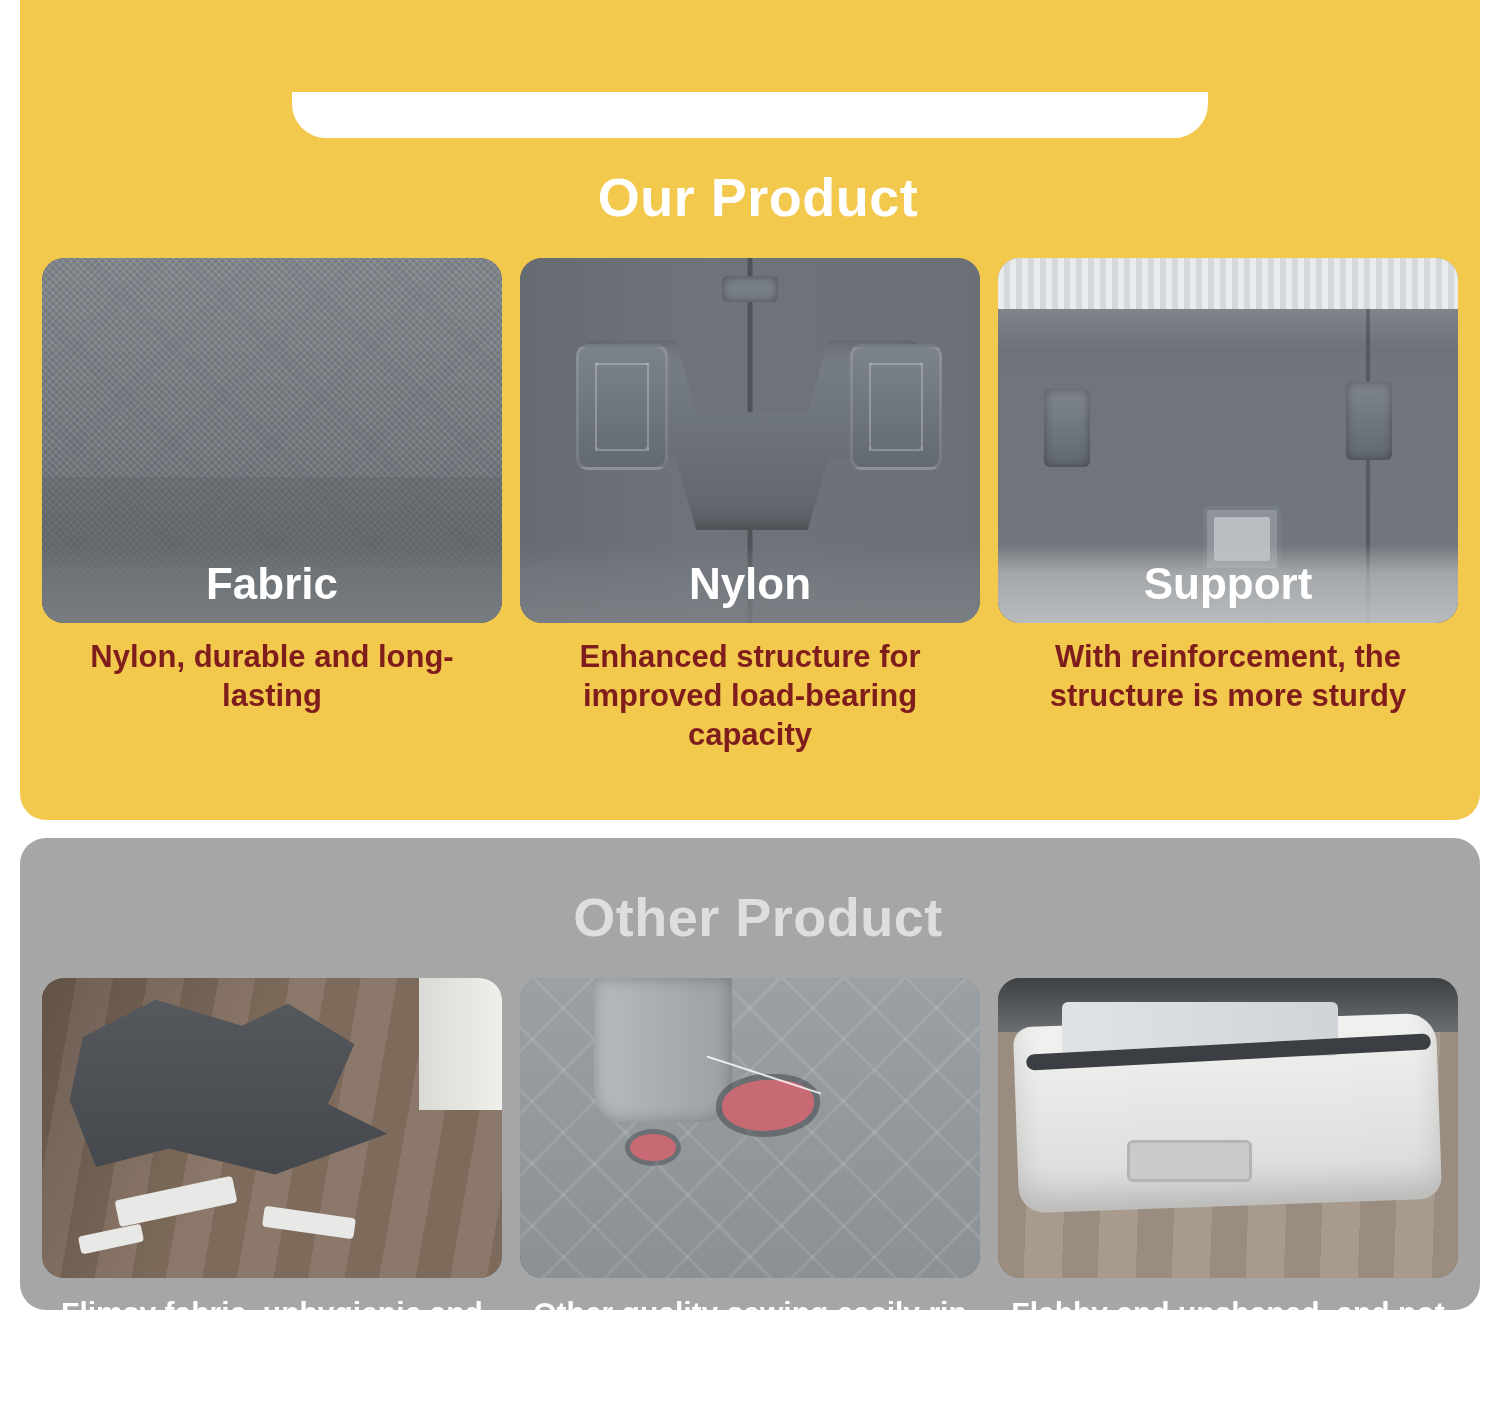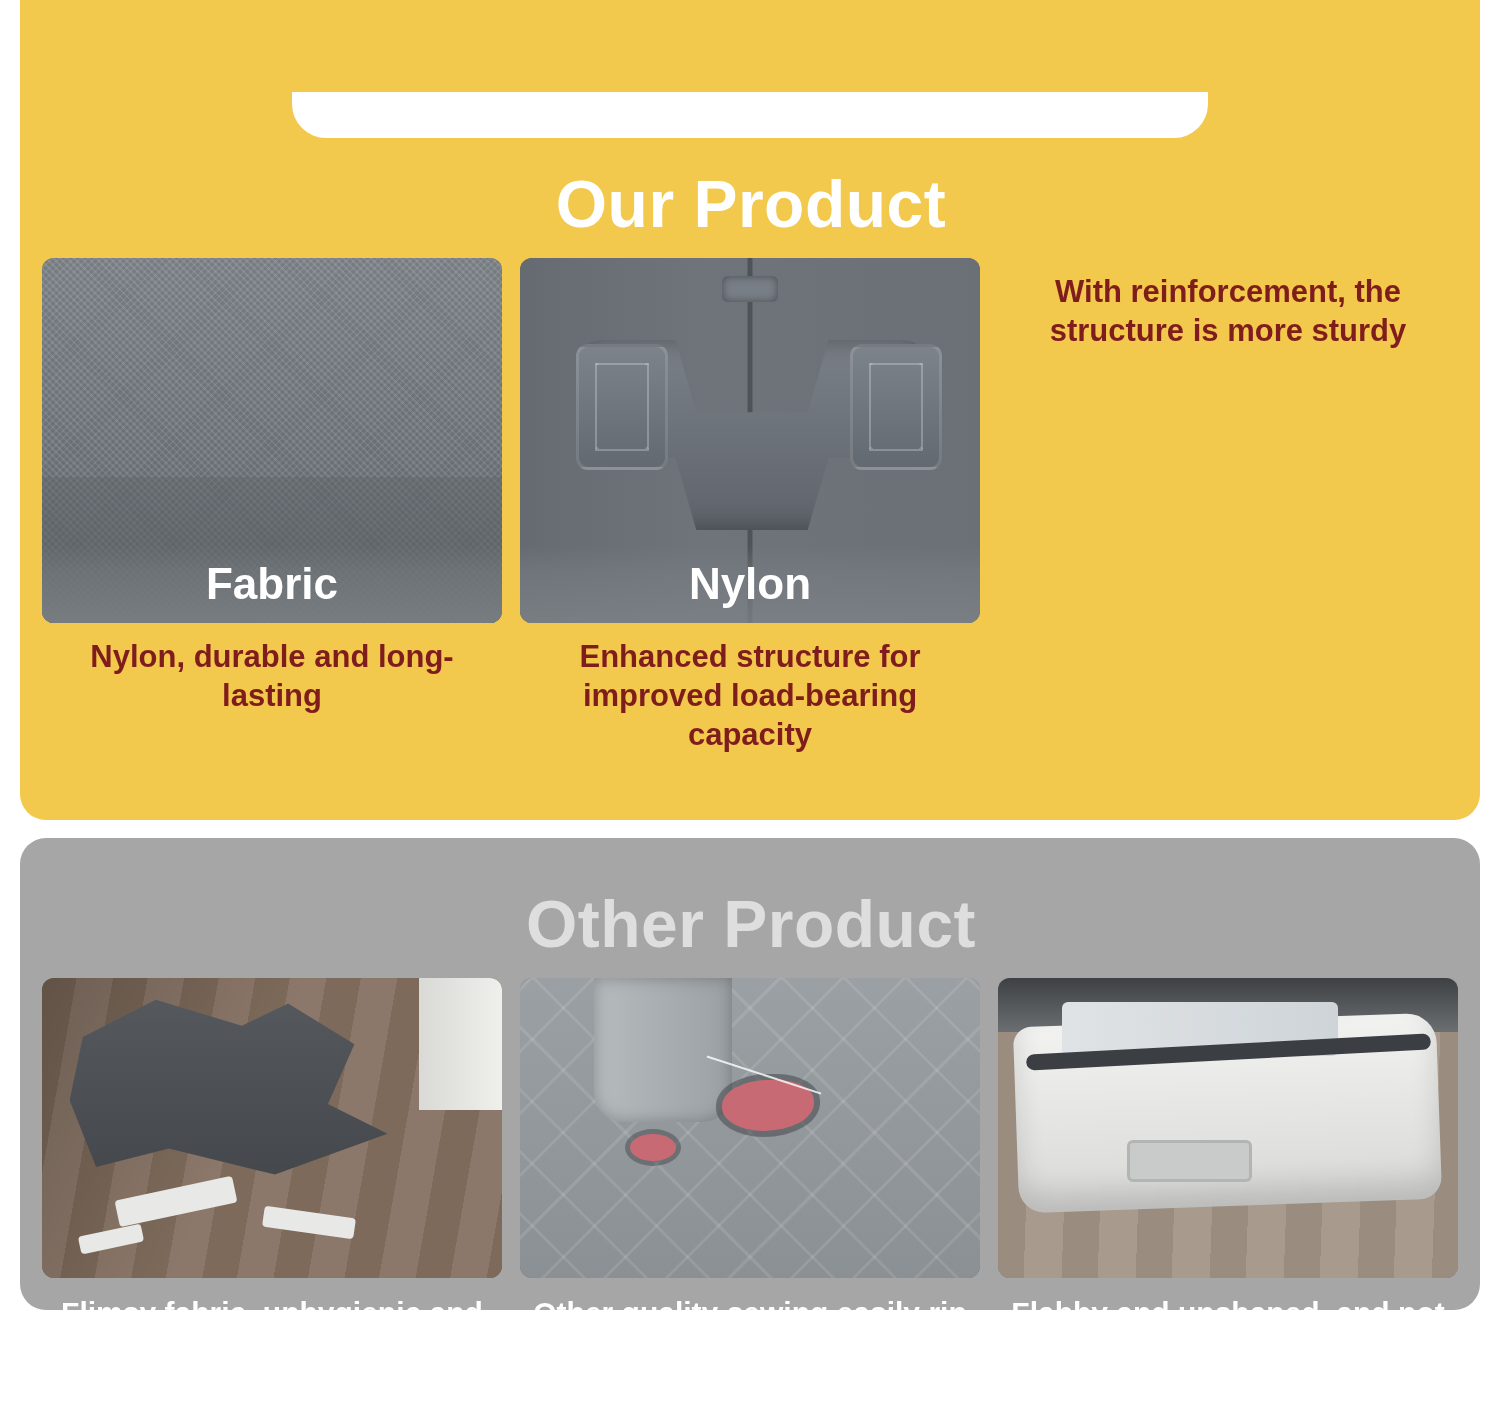--- a/index.html
+++ b/index.html
@@ -76,10 +76,10 @@
 
   .panel-heading {
     position: absolute;
-    left: 1px;
+    left: 8px;
     width: 100%;
     text-align: center;
-    font-size: 66px;
+    font-size: 54px;
     font-weight: bold;
     letter-spacing: 0.5px;
   }

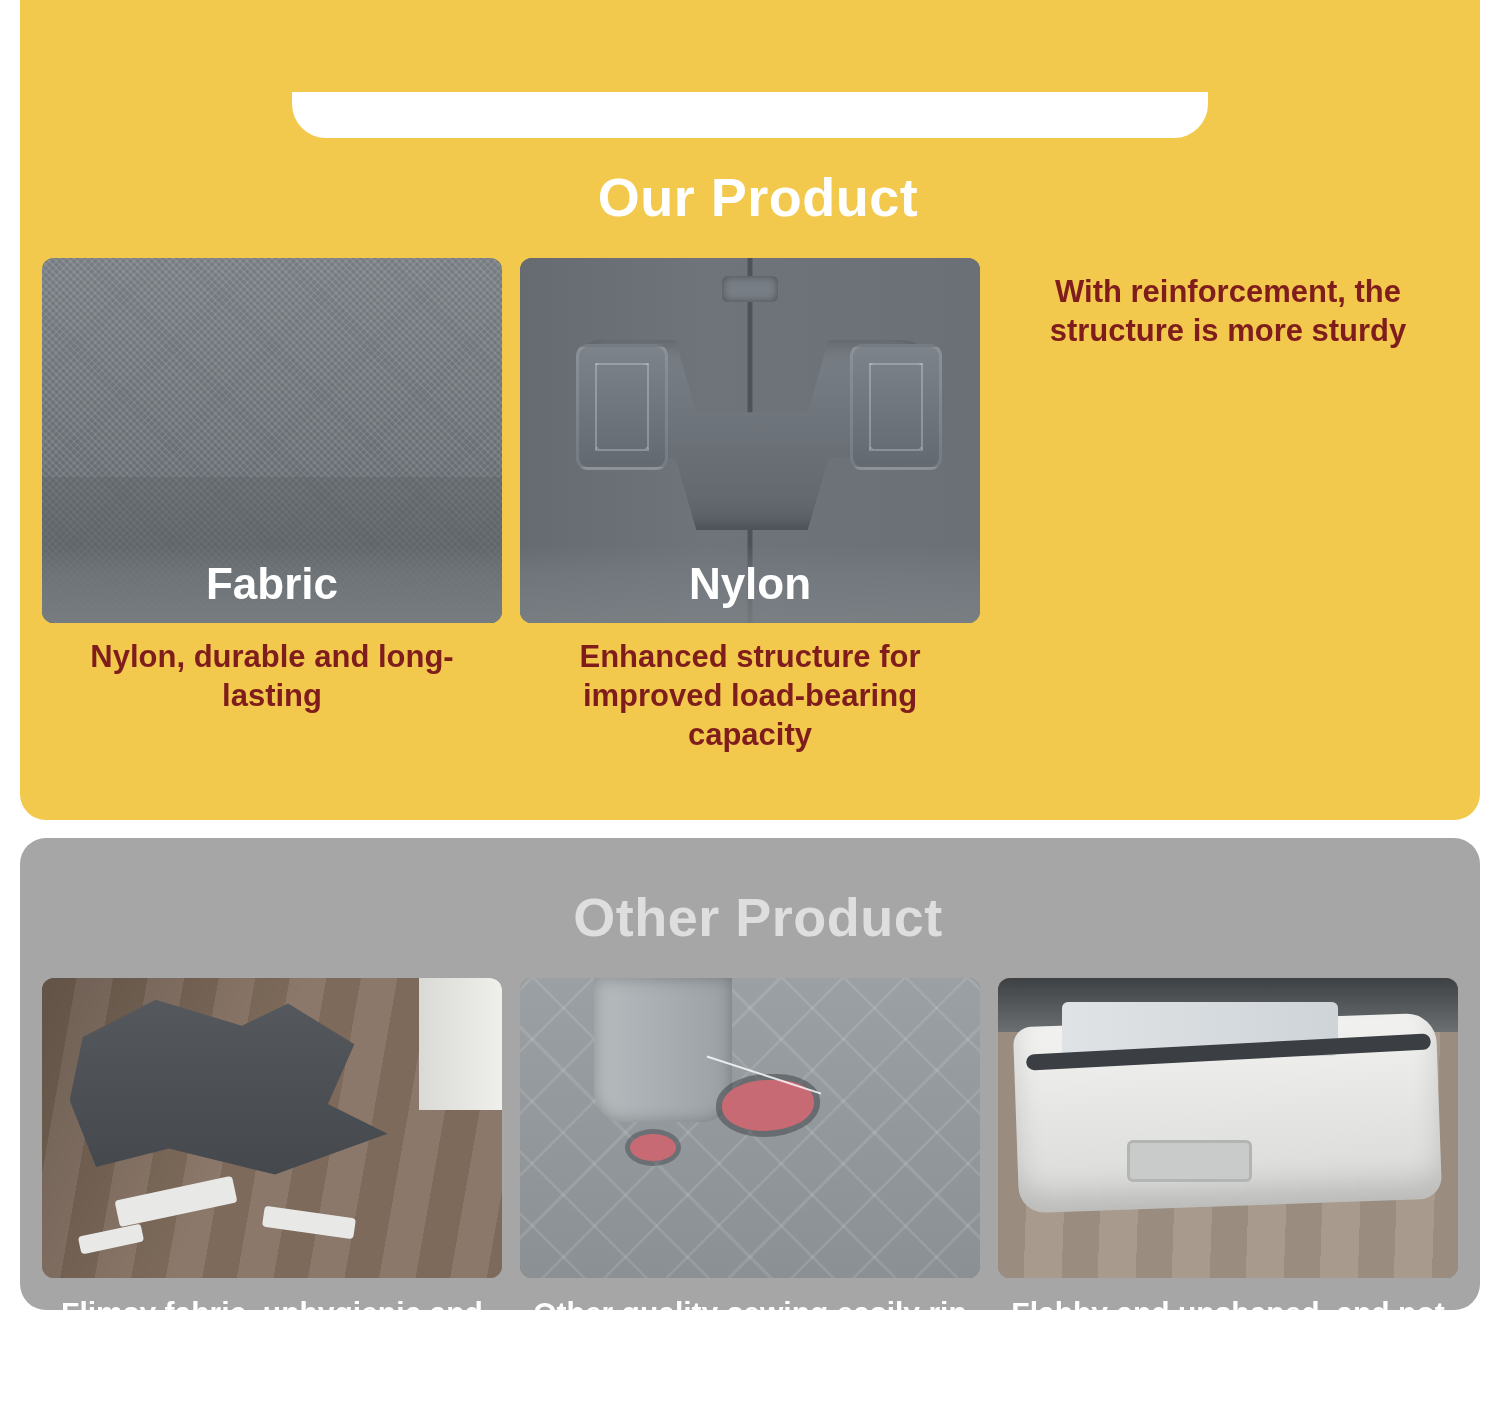--- a/index.html
+++ b/index.html
@@ -110,7 +110,7 @@
 
   .thumb {
     position: relative;
-    border-radius: 12px;
+    border-radius: 22px;
     overflow: hidden;
     background: #6a6f74;
   }

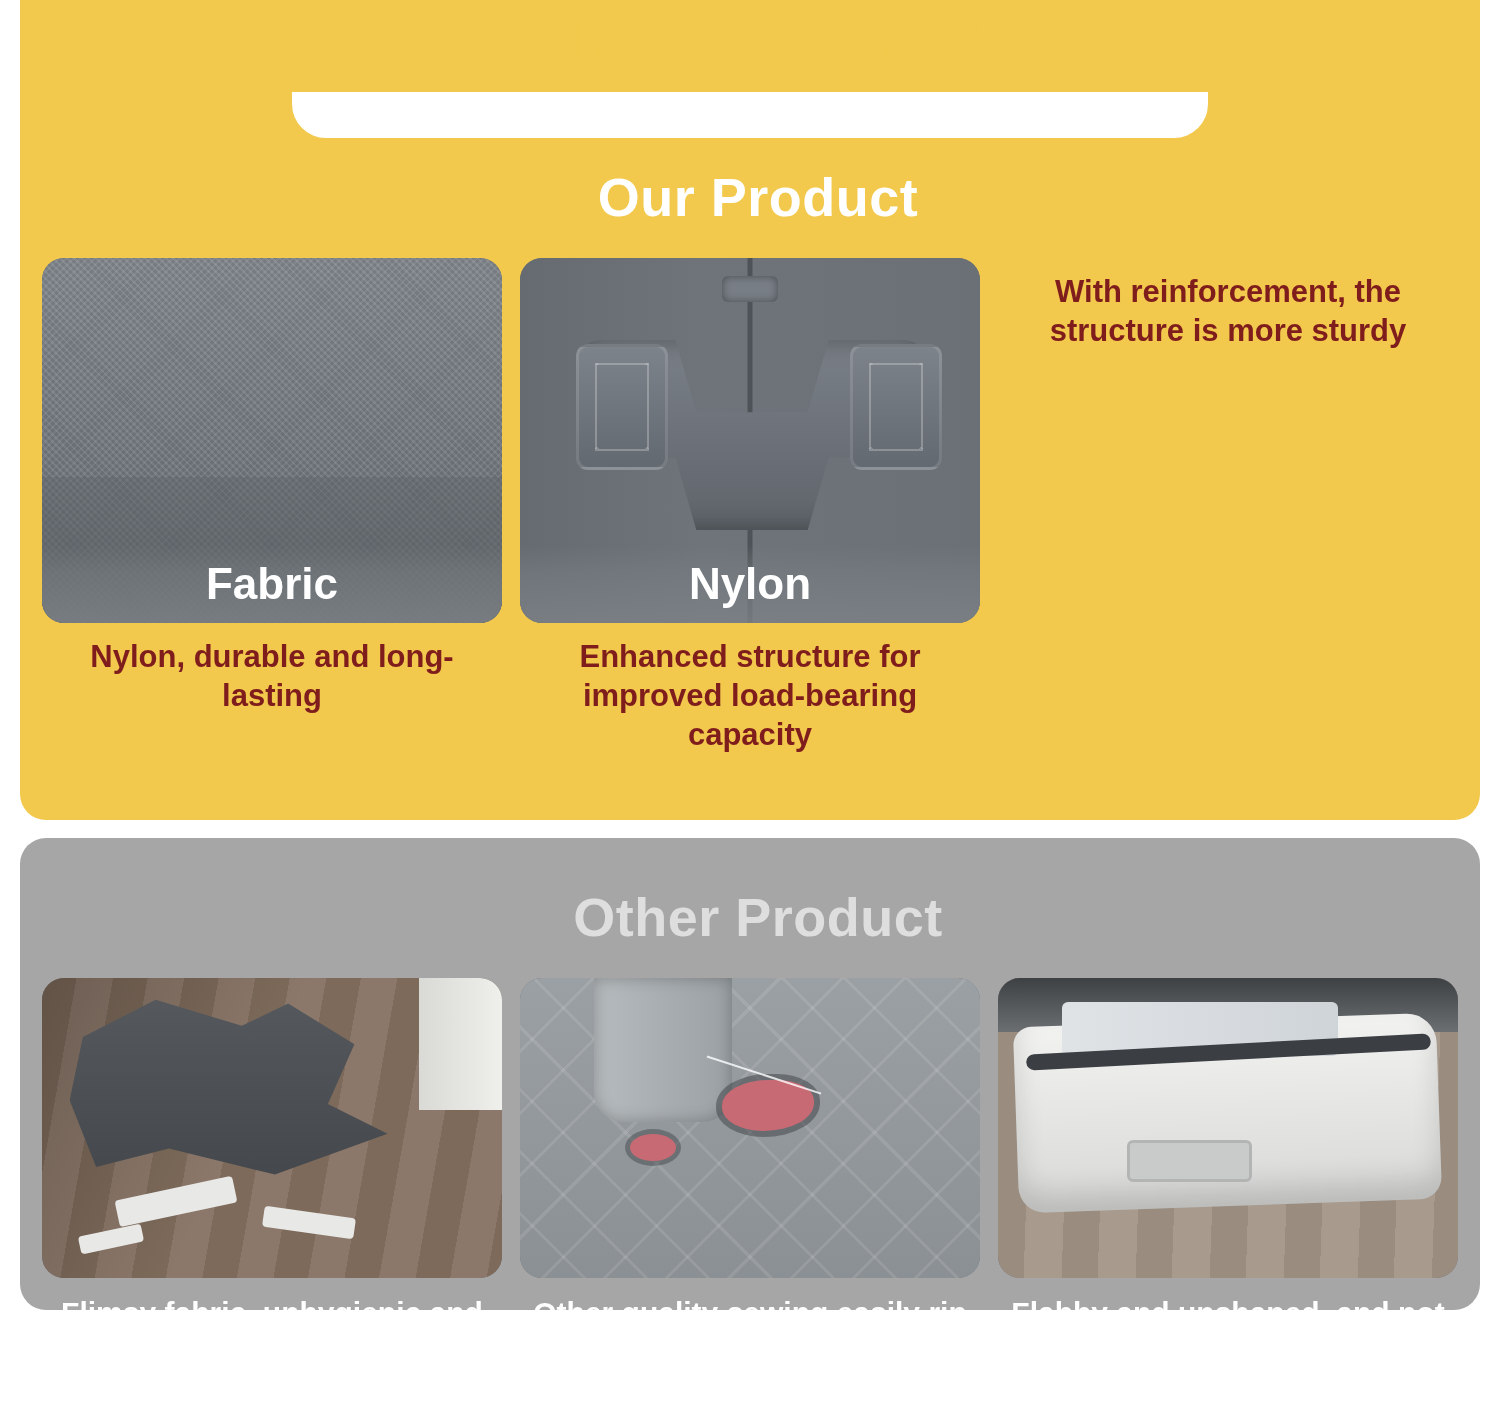--- a/index.html
+++ b/index.html
@@ -392,6 +392,17 @@
     </div>
 
     <div class="card">
+      <div class="thumb thumb-our">
+        <div class="img-support">
+          <div class="towel"></div>
+          <div class="box-top"></div>
+          <div class="edge"></div>
+          <div class="handle-l"></div>
+          <div class="handle-r"></div>
+          <div class="label-window"></div>
+        </div>
+        <div class="thumb-label light">Support</div>
+      </div>
       <div class="caption">With reinforcement, the structure is more sturdy</div>
     </div>
 

